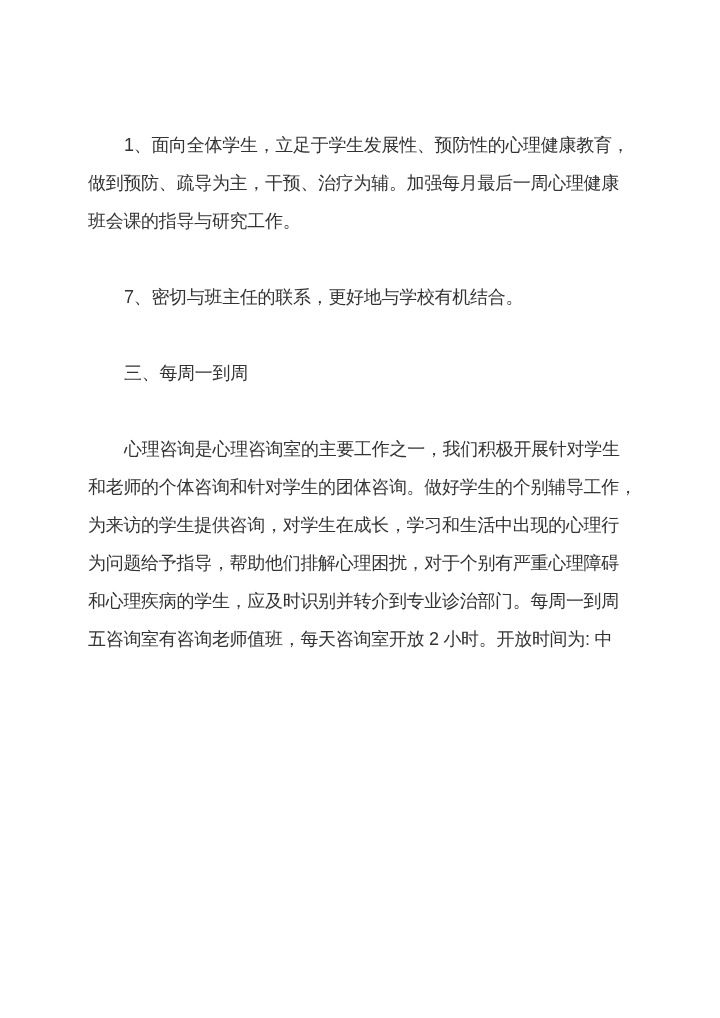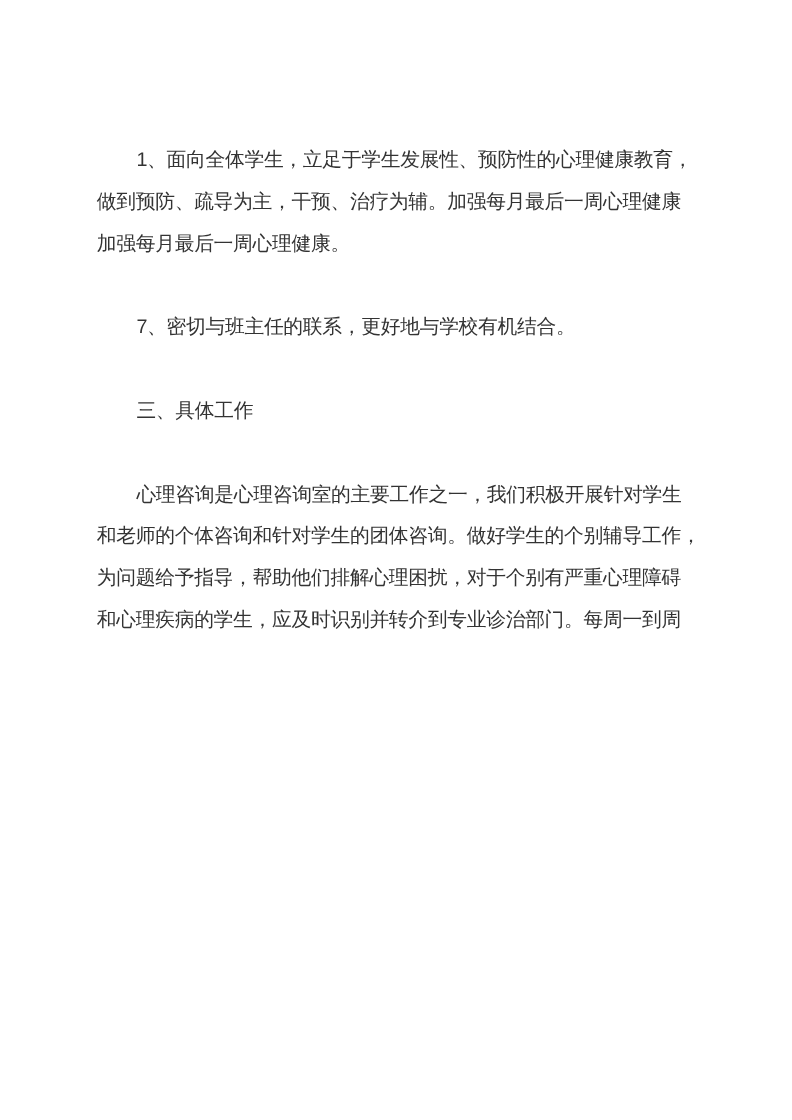--- a/index.html
+++ b/index.html
@@ -50,7 +50,7 @@
     <div class="para">
       <div class="line indent">1、面向全体学生，立足于学生发展性、预防性的心理健康教育，</div>
       <div class="line">做到预防、疏导为主，干预、治疗为辅。加强每月最后一周心理健康</div>
-      <div class="line">加强每月最后一周心理健康。</div>
+      <div class="line">班会课的指导与研究工作。</div>
     </div>
 
     <div class="para">

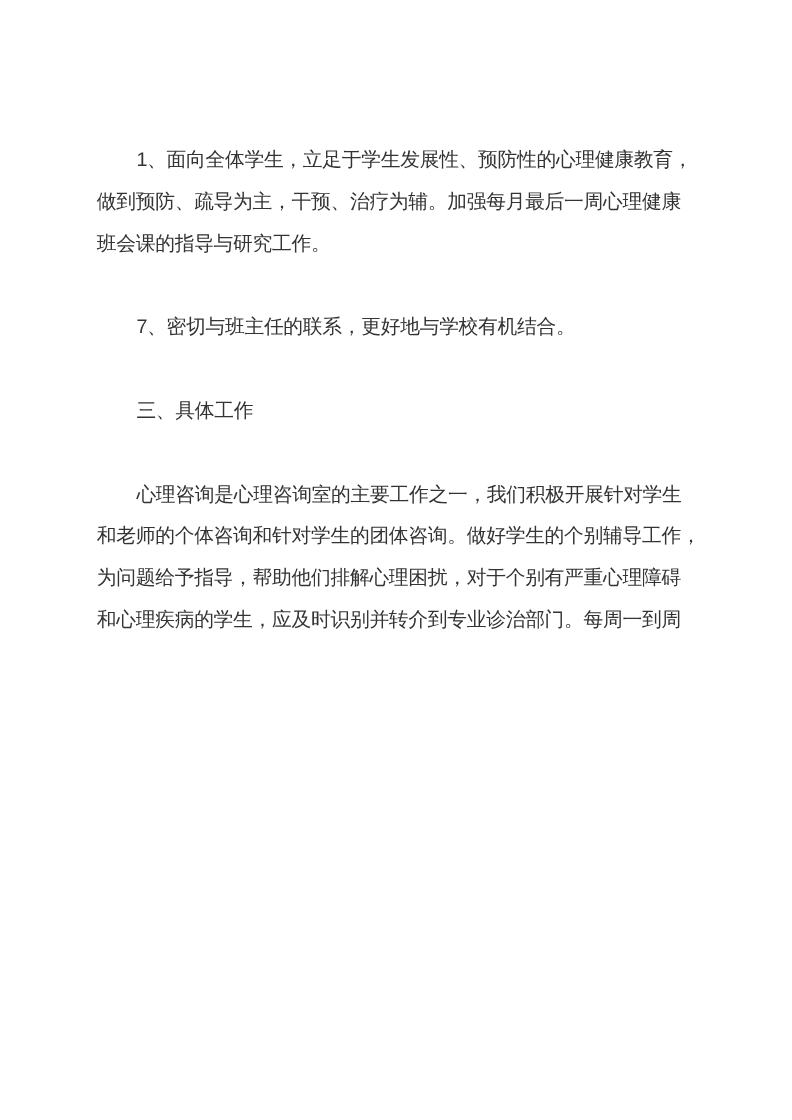--- a/index.html
+++ b/index.html
@@ -60,7 +60,7 @@
 
 
     <div class="para">
-      <div class="line indent">三、具体工作</div>
+      <div class="line indent">三、每周一到周</div>
     </div>
 
 

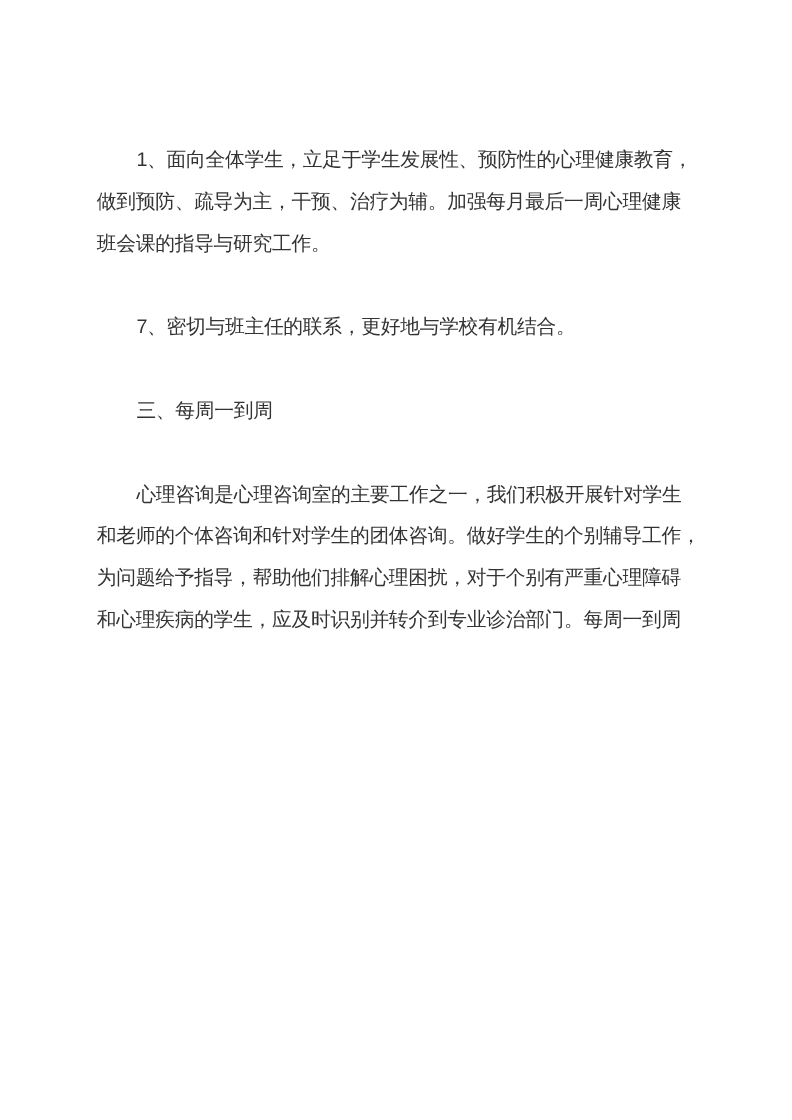--- a/index.html
+++ b/index.html
@@ -67,6 +67,7 @@
     <div class="para">
       <div class="line indent">心理咨询是心理咨询室的主要工作之一，我们积极开展针对学生</div>
       <div class="line">和老师的个体咨询和针对学生的团体咨询。做好学生的个别辅导工作，</div>
+      <div class="line">为来访的学生提供咨询，对学生在成长，学习和生活中出现的心理行</div>
       <div class="line">为问题给予指导，帮助他们排解心理困扰，对于个别有严重心理障碍</div>
       <div class="line">和心理疾病的学生，应及时识别并转介到专业诊治部门。每周一到周</div>
     </div>

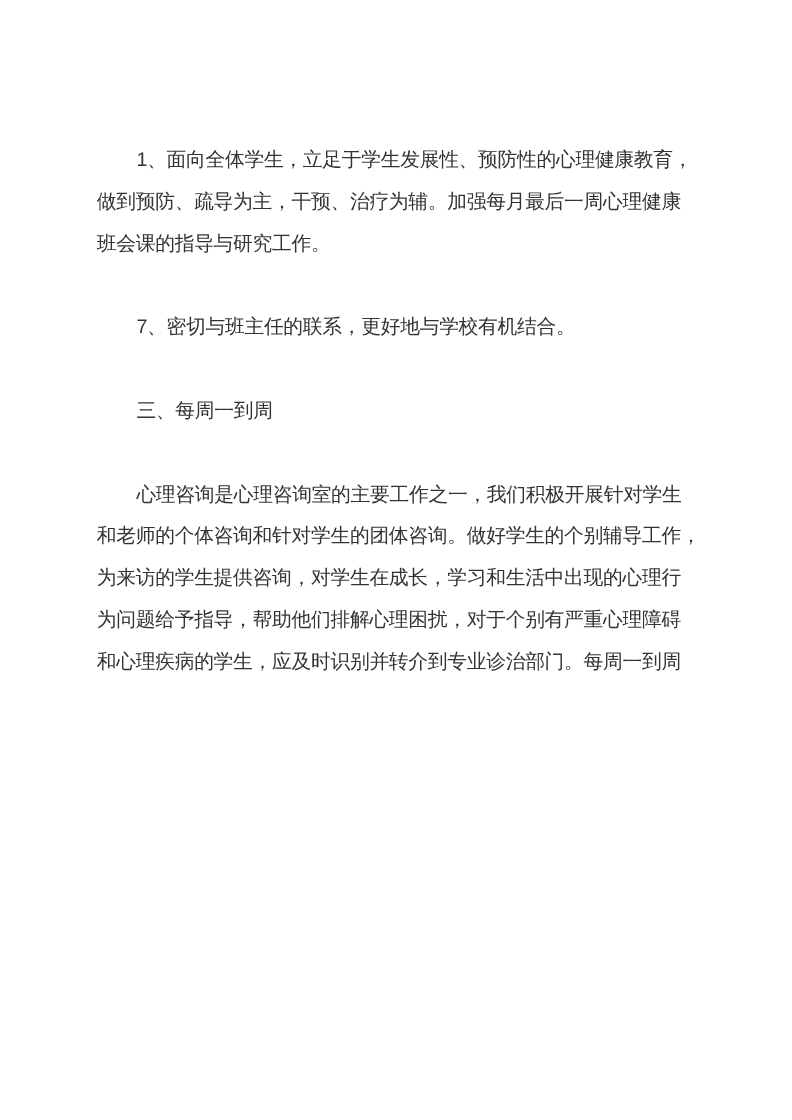--- a/index.html
+++ b/index.html
@@ -70,6 +70,7 @@
       <div class="line">为来访的学生提供咨询，对学生在成长，学习和生活中出现的心理行</div>
       <div class="line">为问题给予指导，帮助他们排解心理困扰，对于个别有严重心理障碍</div>
       <div class="line">和心理疾病的学生，应及时识别并转介到专业诊治部门。每周一到周</div>
+      <div class="line">五咨询室有咨询老师值班，每天咨询室开放 2 小时。开放时间为: 中</div>
     </div>
 
   </div>

